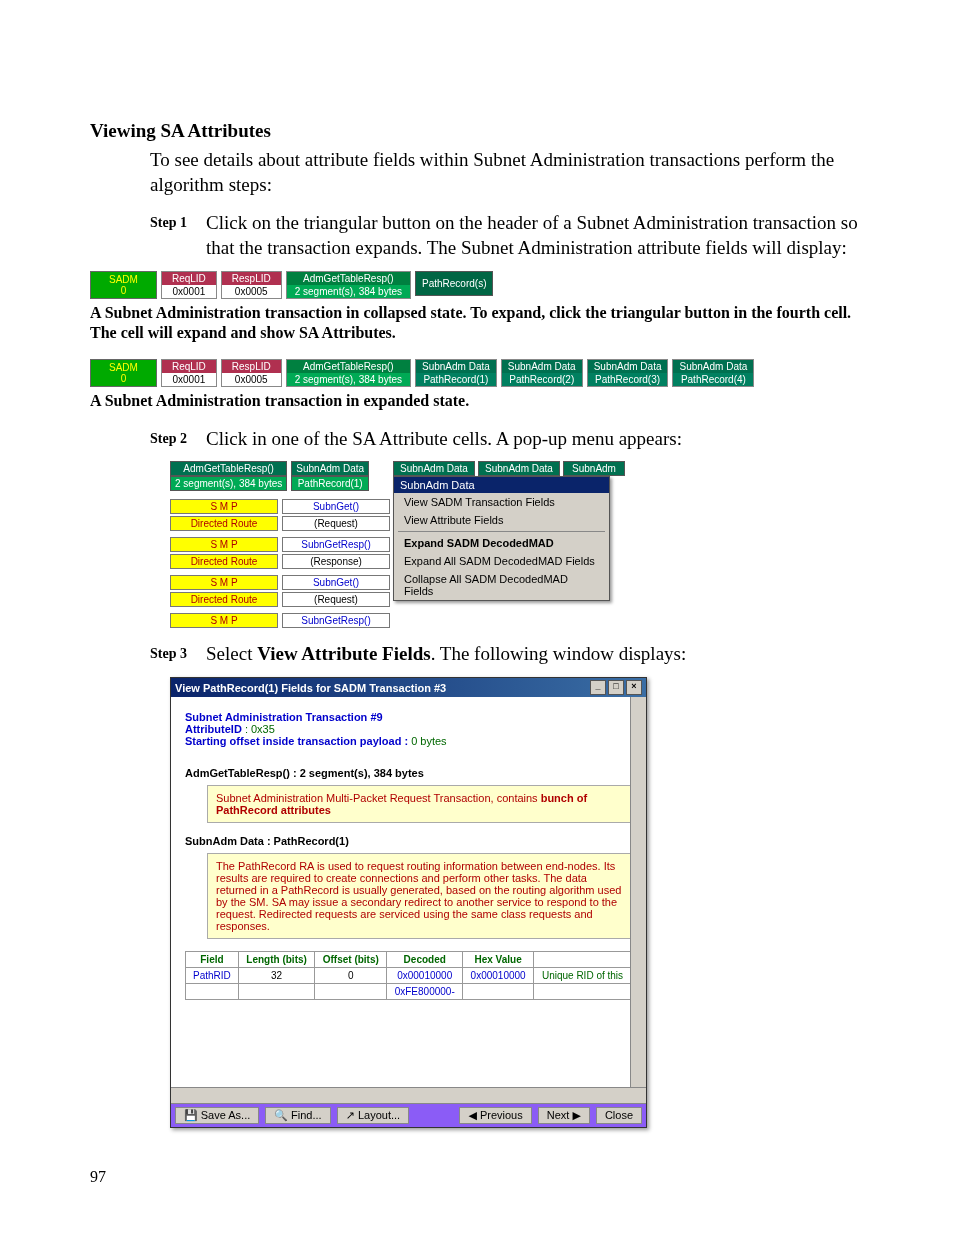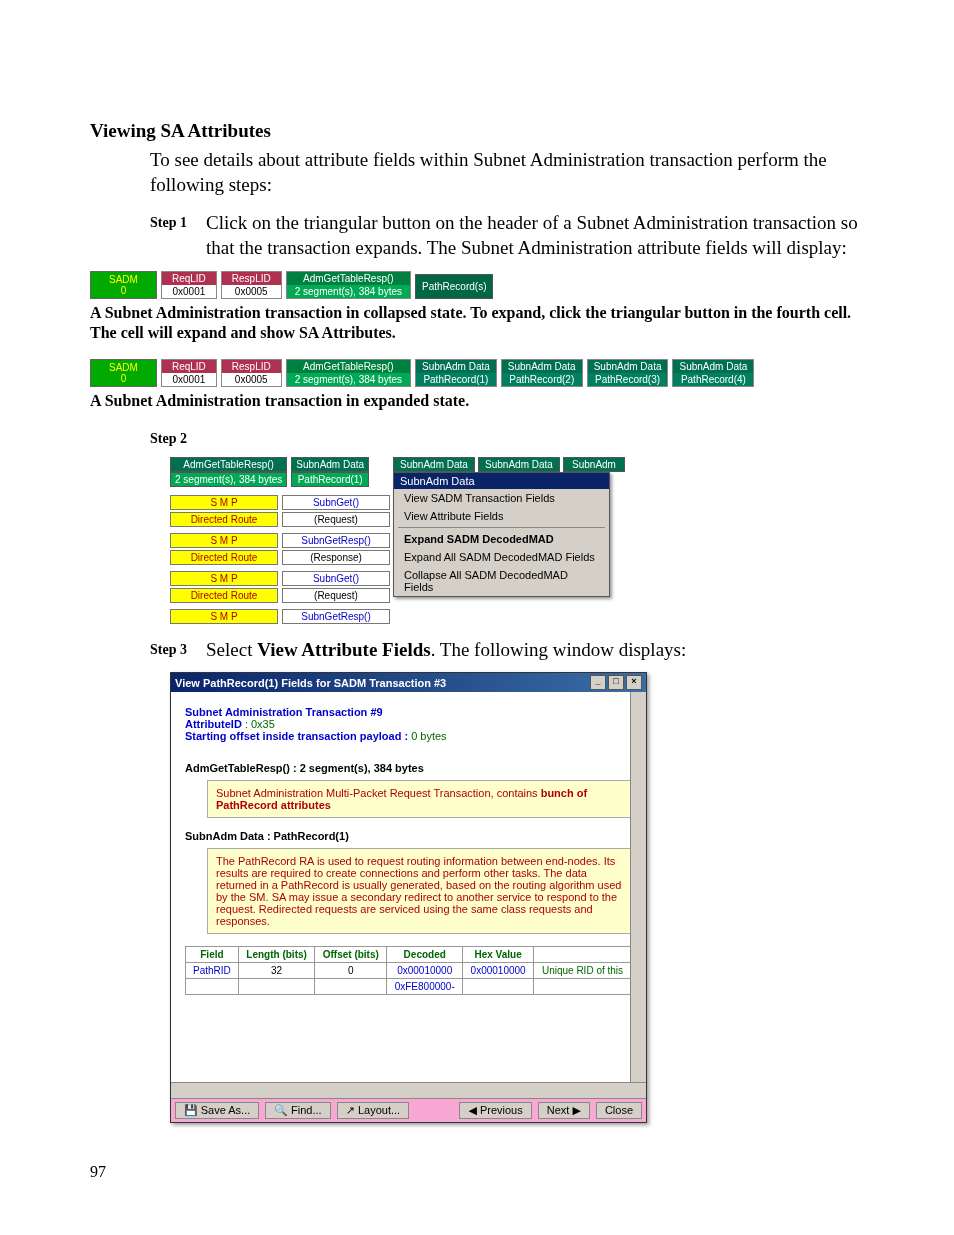--- a/index.html
+++ b/index.html
@@ -206,7 +206,7 @@
 
   <div class="section-title">Viewing SA Attributes</div>
 
-  <div class="body-text">To see details about attribute fields within Subnet Administration transaction perform the following steps:</div>
+  <div class="body-text">To see details about attribute fields within Subnet Administration transactions perform the algorithm steps:</div>
 
   <div class="step-row">
     <div class="step-label">Step 1</div>

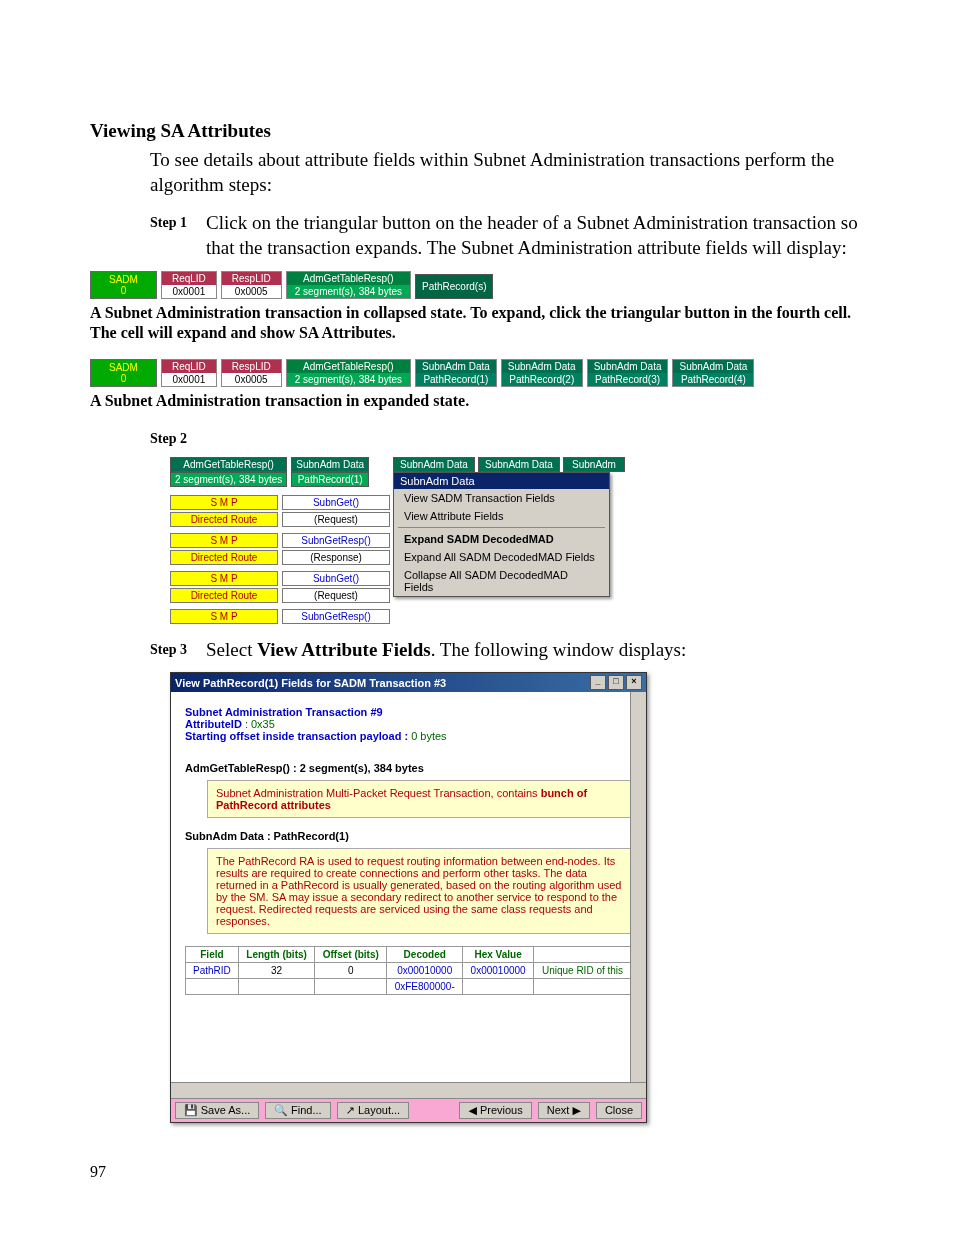--- a/index.html
+++ b/index.html
@@ -61,7 +61,7 @@
     font-size: 10px;
     display: flex;
     gap: 4px;
-    align-items: flex-end;
+    align-items: flex-start;
   }
   .sadm-block {
     background: #00aa00;

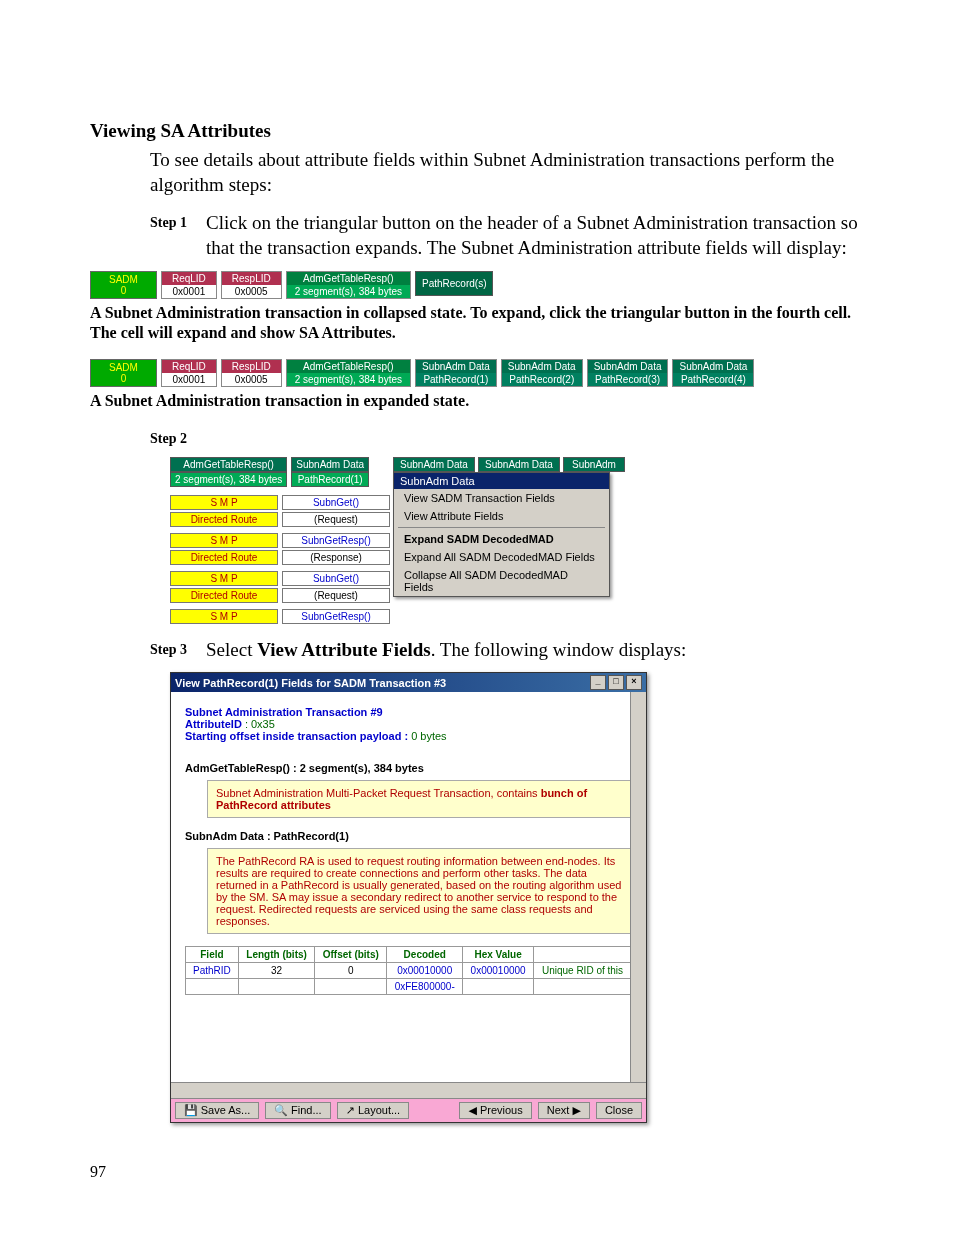--- a/index.html
+++ b/index.html
@@ -274,6 +274,7 @@
 
   <div class="step-row">
     <div class="step-label">Step 2</div>
+    <div class="step-text">Click in one of the SA Attribute cells.  A pop-up menu appears:</div>
   </div>
 
   <div class="ss2">

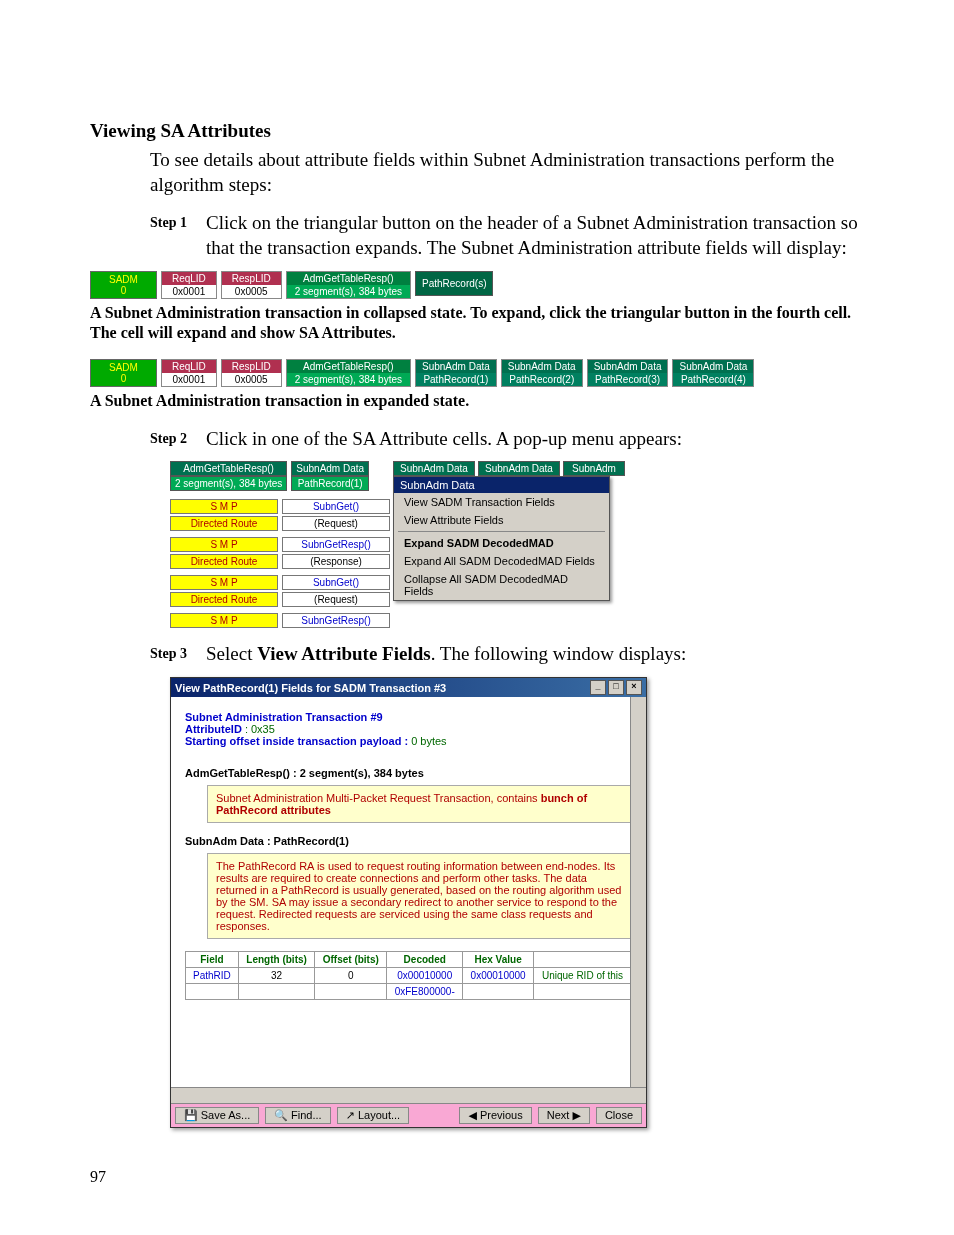--- a/index.html
+++ b/index.html
@@ -175,7 +175,7 @@
   .tbl td.blue-td { color:#0000cc;}
   .tbl td.green-td { color:#006600;}
   .ss3 .btnbar {
-    background:#f9a8d4;
+    background:#8b5cf6;
     border-top:1px solid #888;
     padding:3px 4px;
     display:flex;

